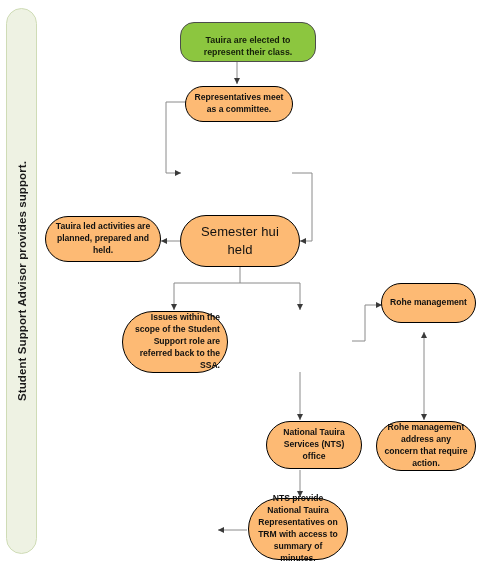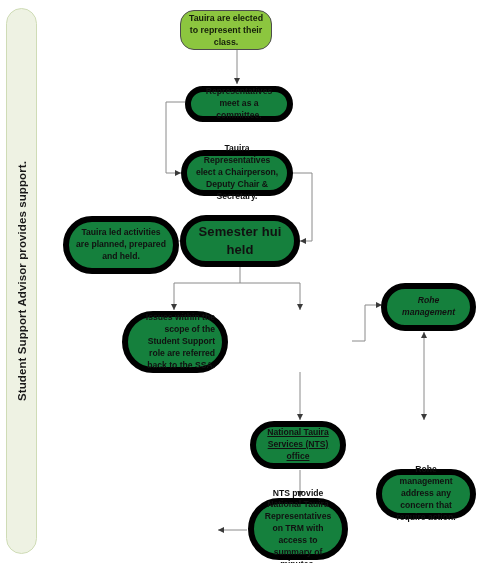--- a/index.html
+++ b/index.html
@@ -129,7 +129,7 @@
     <path class="ln" d="M247,530 L218,530" marker-end="url(#ah)"></path>
   </svg>
 
-  <div class="node start" style="left:180px; top:10px; width:92px; height:40px;">
+  <div class="node start" style="left:180px; top:22px; width:136px; height:40px;align-items:flex-end;">
     <span class="txt">Tauira are elected to represent their class.</span>
   </div>
 

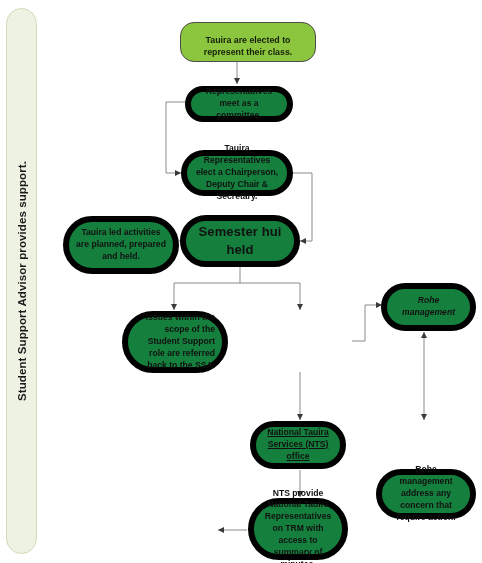--- a/index.html
+++ b/index.html
@@ -49,8 +49,8 @@
     justify-content: center;
     text-align: center;
     border-radius: 999px;
-    background: #15803d;
-    border: 6px solid #000000;
+    background: #fdba74;
+    border: 1px solid #000000;
     color: #111111;
     font-size: 8.6px;
     font-weight: bold;

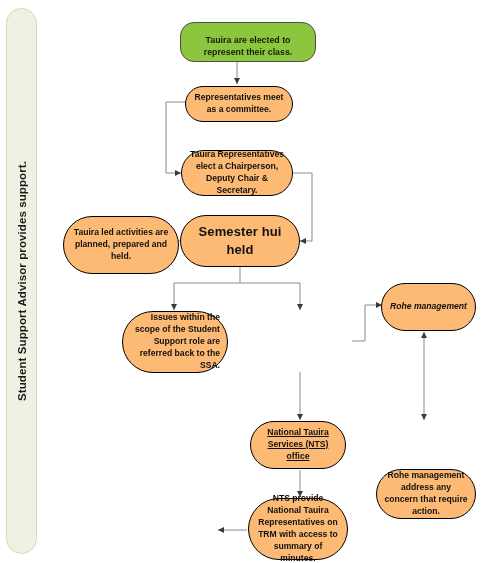--- a/index.html
+++ b/index.html
@@ -137,9 +137,6 @@
     <span class="txt">Representatives meet as a committee.</span>
   </div>
 
-  <div class="node" style="left:181px; top:150px; width:112px; height:46px;">
-    <span class="txt">Tauira Representatives elect a Chairperson, Deputy Chair &amp; Secretary.</span>
-  </div>
 
   <div class="node" style="left:63px; top:216px; width:116px; height:58px;align-items:center;">
     <span class="txt">Tauira led activities are planned, prepared and held.</span>

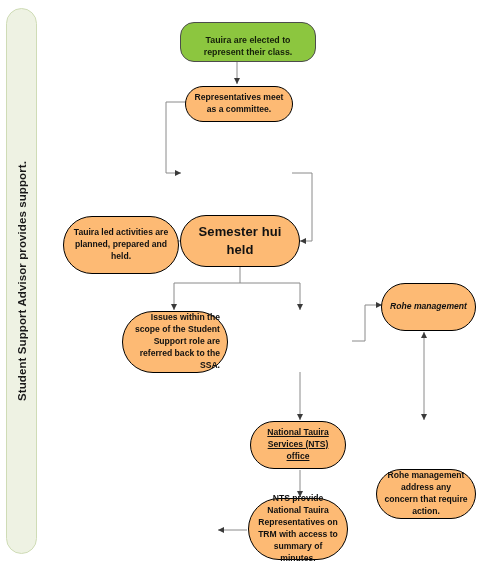--- a/index.html
+++ b/index.html
@@ -138,7 +138,7 @@
   </div>
 
 
-  <div class="node" style="left:63px; top:216px; width:116px; height:58px;align-items:center;">
+  <div class="node" style="left:45px; top:216px; width:116px; height:46px;align-items:center;">
     <span class="txt">Tauira led activities are planned, prepared and held.</span>
   </div>
 

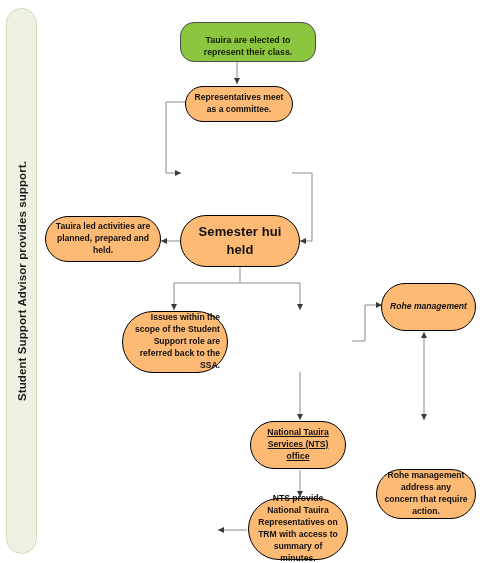--- a/index.html
+++ b/index.html
@@ -66,7 +66,7 @@
   }
   .node.emph {
     font-size: 13px;
-    font-weight: bold;
+    font-weight: normal;
     letter-spacing: .1px;
   }
   .node .txt { display: block; width: 100%; }

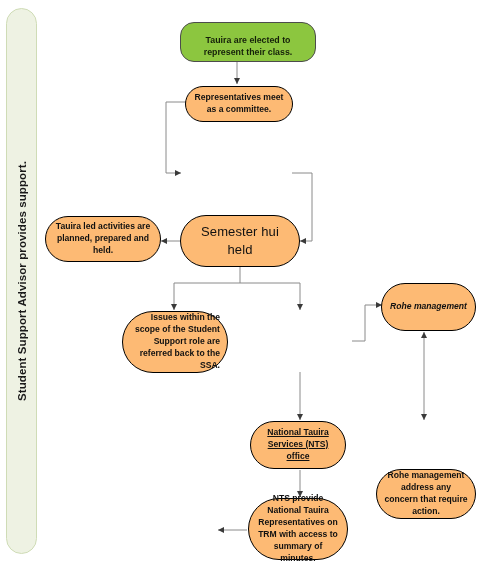--- a/index.html
+++ b/index.html
@@ -151,7 +151,7 @@
   </div>
 
 
-  <div class="node" style="left:381px; top:283px; width:95px; height:48px;font-style:italic;">
+  <div class="node" style="left:381px; top:283px; width:95px; height:40px;">
     <span class="txt">Rohe management</span>
   </div>
 

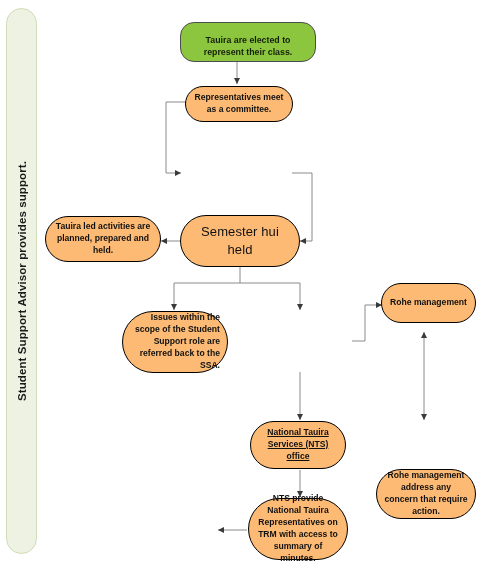--- a/index.html
+++ b/index.html
@@ -155,7 +155,7 @@
     <span class="txt">Rohe management</span>
   </div>
 
-  <div class="node" style="left:250px; top:421px; width:96px; height:48px;text-decoration:underline;">
+  <div class="node" style="left:266px; top:421px; width:96px; height:48px;">
     <span class="txt">National Tauira Services (NTS) office</span>
   </div>
 

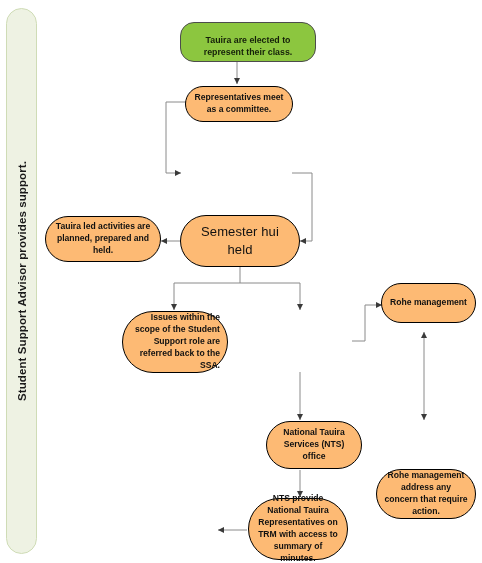--- a/index.html
+++ b/index.html
@@ -159,7 +159,7 @@
     <span class="txt">National Tauira Services (NTS) office</span>
   </div>
 
-  <div class="node" style="left:376px; top:421px; width:100px; height:50px;margin-top:48px;">
+  <div class="node" style="left:376px; top:421px; width:100px; height:50px;">
     <span class="txt">Rohe management address any concern that require action.</span>
   </div>
 

